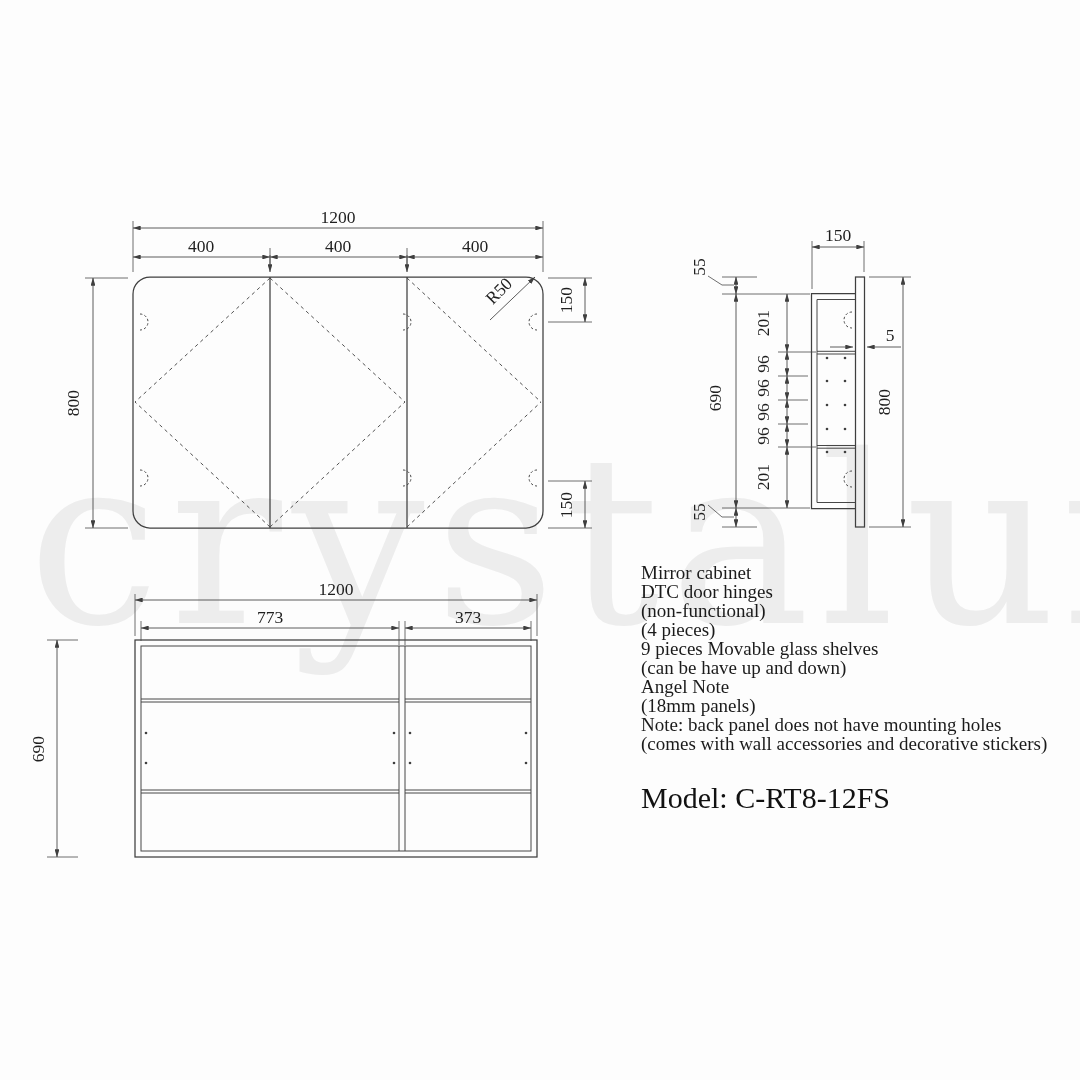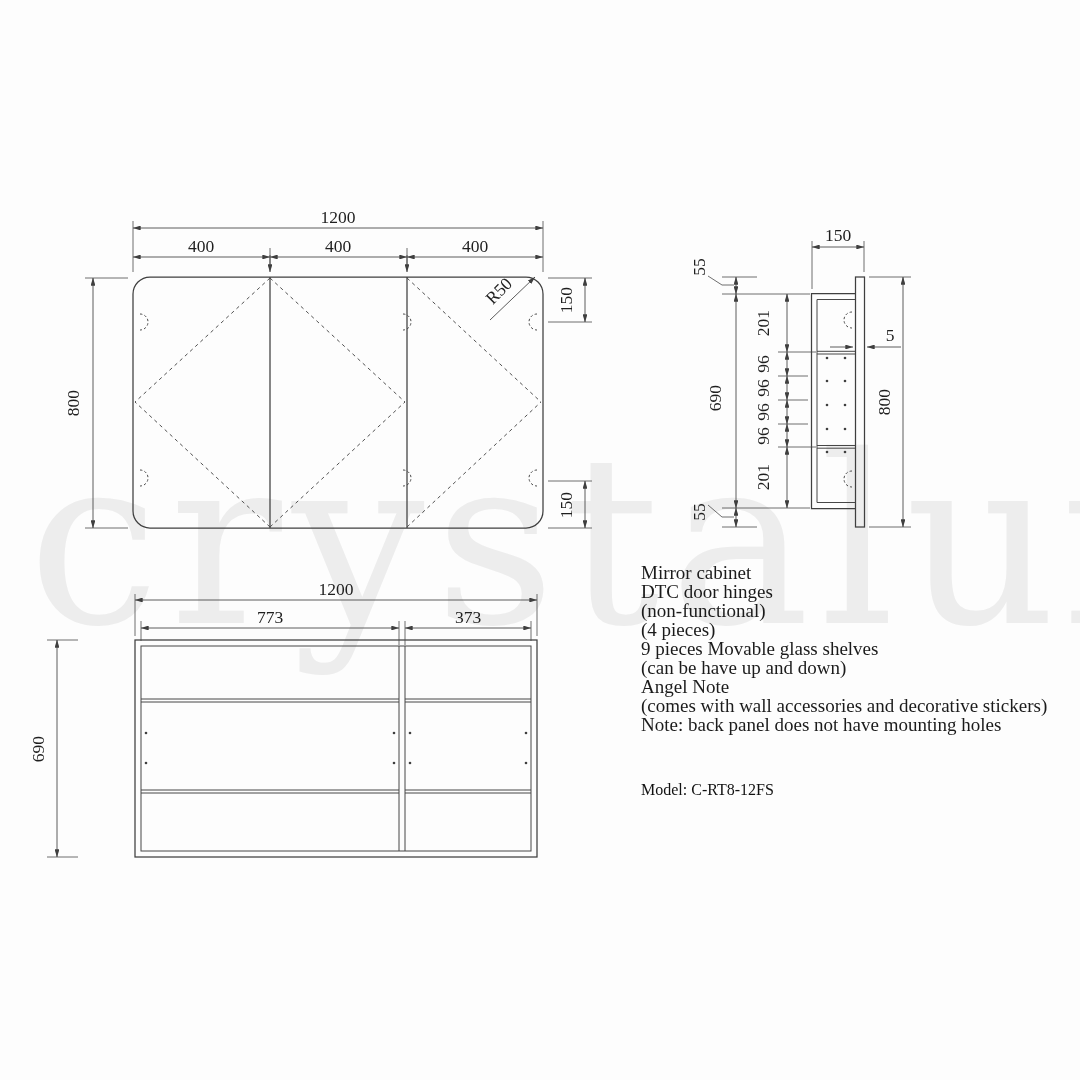--- a/index.html
+++ b/index.html
@@ -207,6 +207,7 @@
     <div>9 pieces Movable glass shelves</div>
     <div>(can be have up and down)</div>
     <div>Angel Note</div>
+    <div>(18mm panels)</div>
     <div>(comes with wall accessories and decorative stickers)</div>
     <div>Note: back panel does not have mounting holes</div>
   </div>

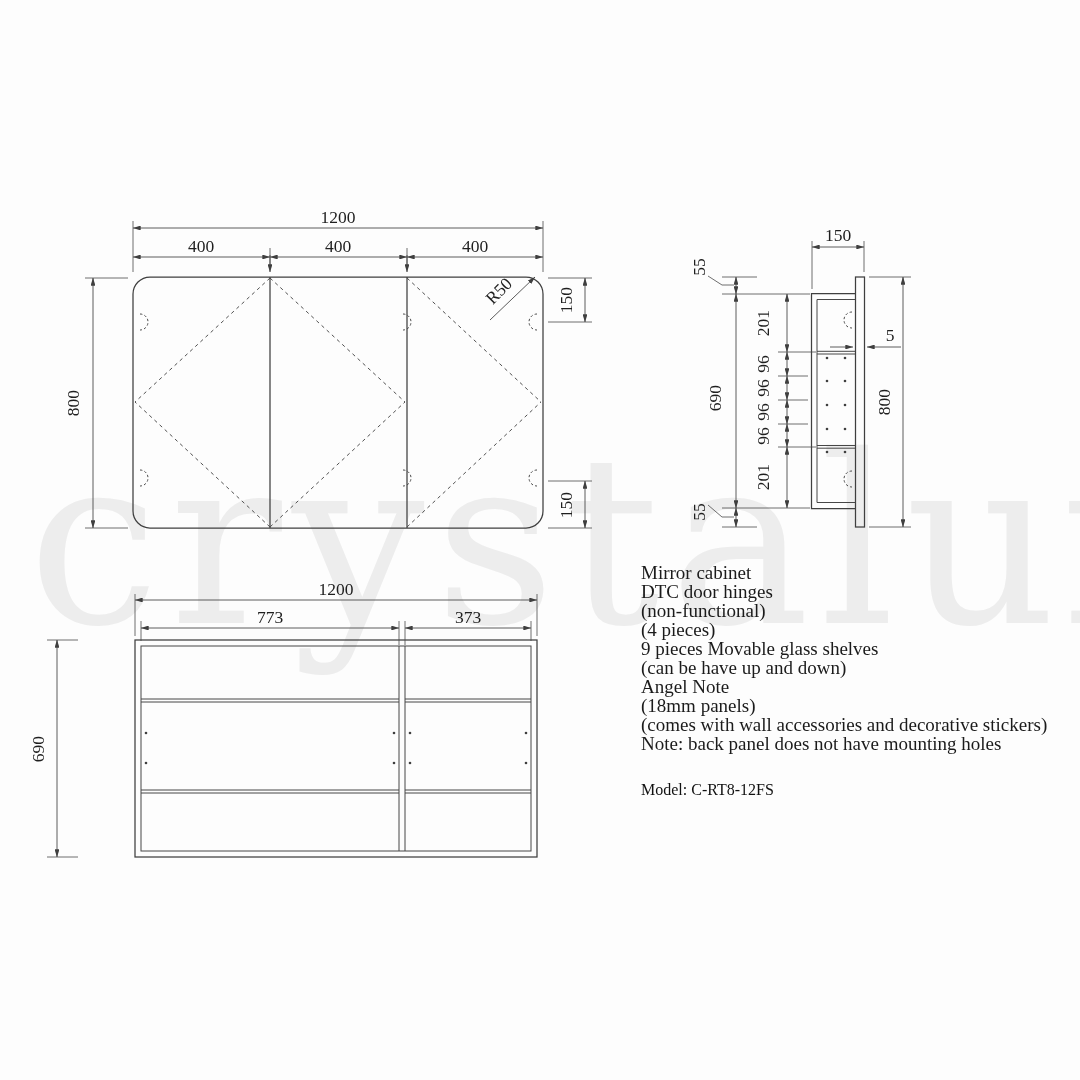--- a/index.html
+++ b/index.html
@@ -208,8 +208,8 @@
     <div>(can be have up and down)</div>
     <div>Angel Note</div>
     <div>(18mm panels)</div>
+    <div>Note: back panel does not have mounting holes</div>
     <div>(comes with wall accessories and decorative stickers)</div>
-    <div>Note: back panel does not have mounting holes</div>
   </div>
 
   <div id="model">Model: C-RT8-12FS</div>

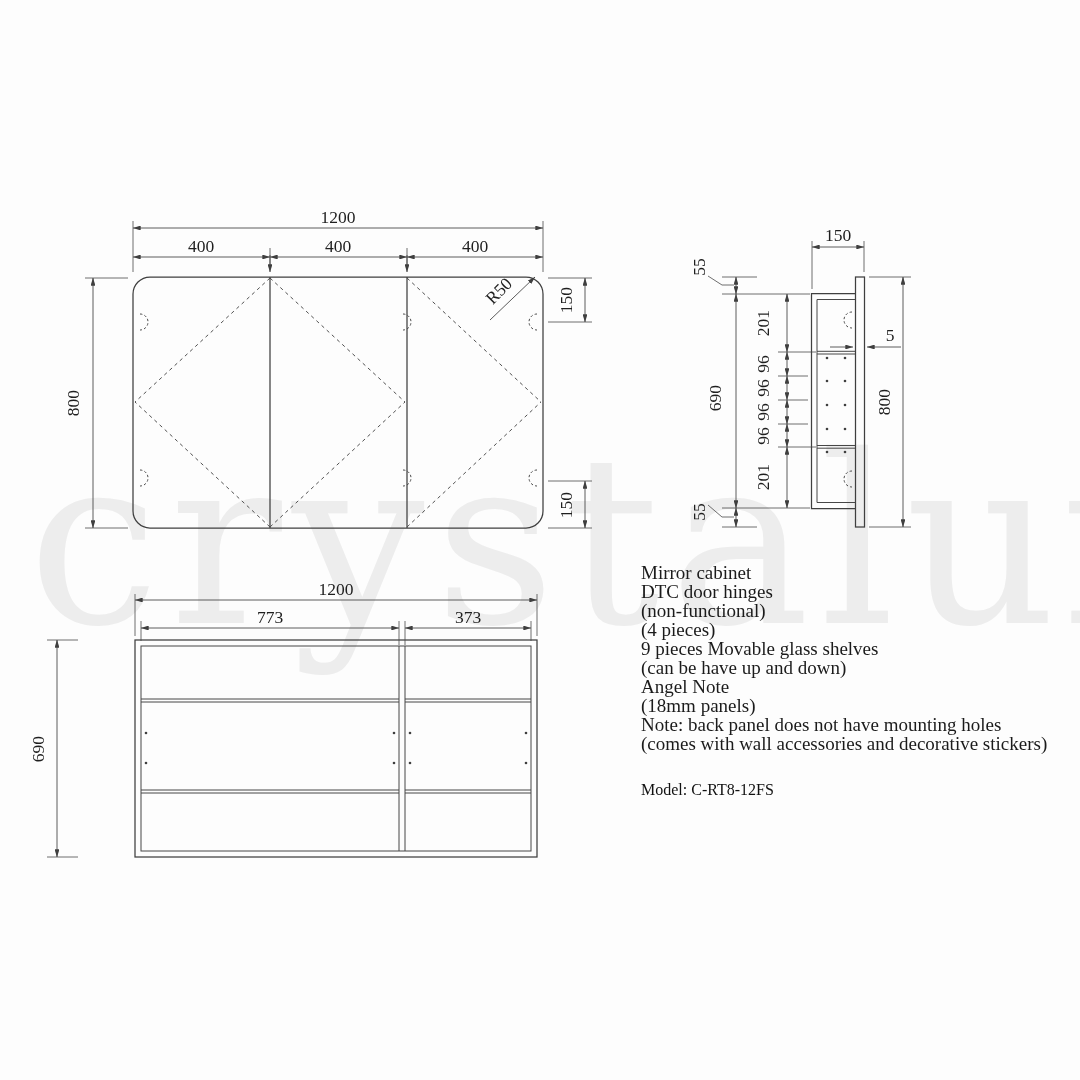--- a/index.html
+++ b/index.html
@@ -19,7 +19,7 @@
   .dim{font:17.5px "Liberation Serif", serif;fill:#1f1f1f;}
   #notes{position:absolute;left:641px;top:563px;font-size:19px;line-height:19px;
          color:#1b1b1b;white-space:nowrap;}
-  #model{position:absolute;left:641px;top:781px;font-size:16px;color:#111;}
+  #model{position:absolute;left:641px;top:781px;font-size:30px;color:#111;}
 </style>
 </head>
 <body>

